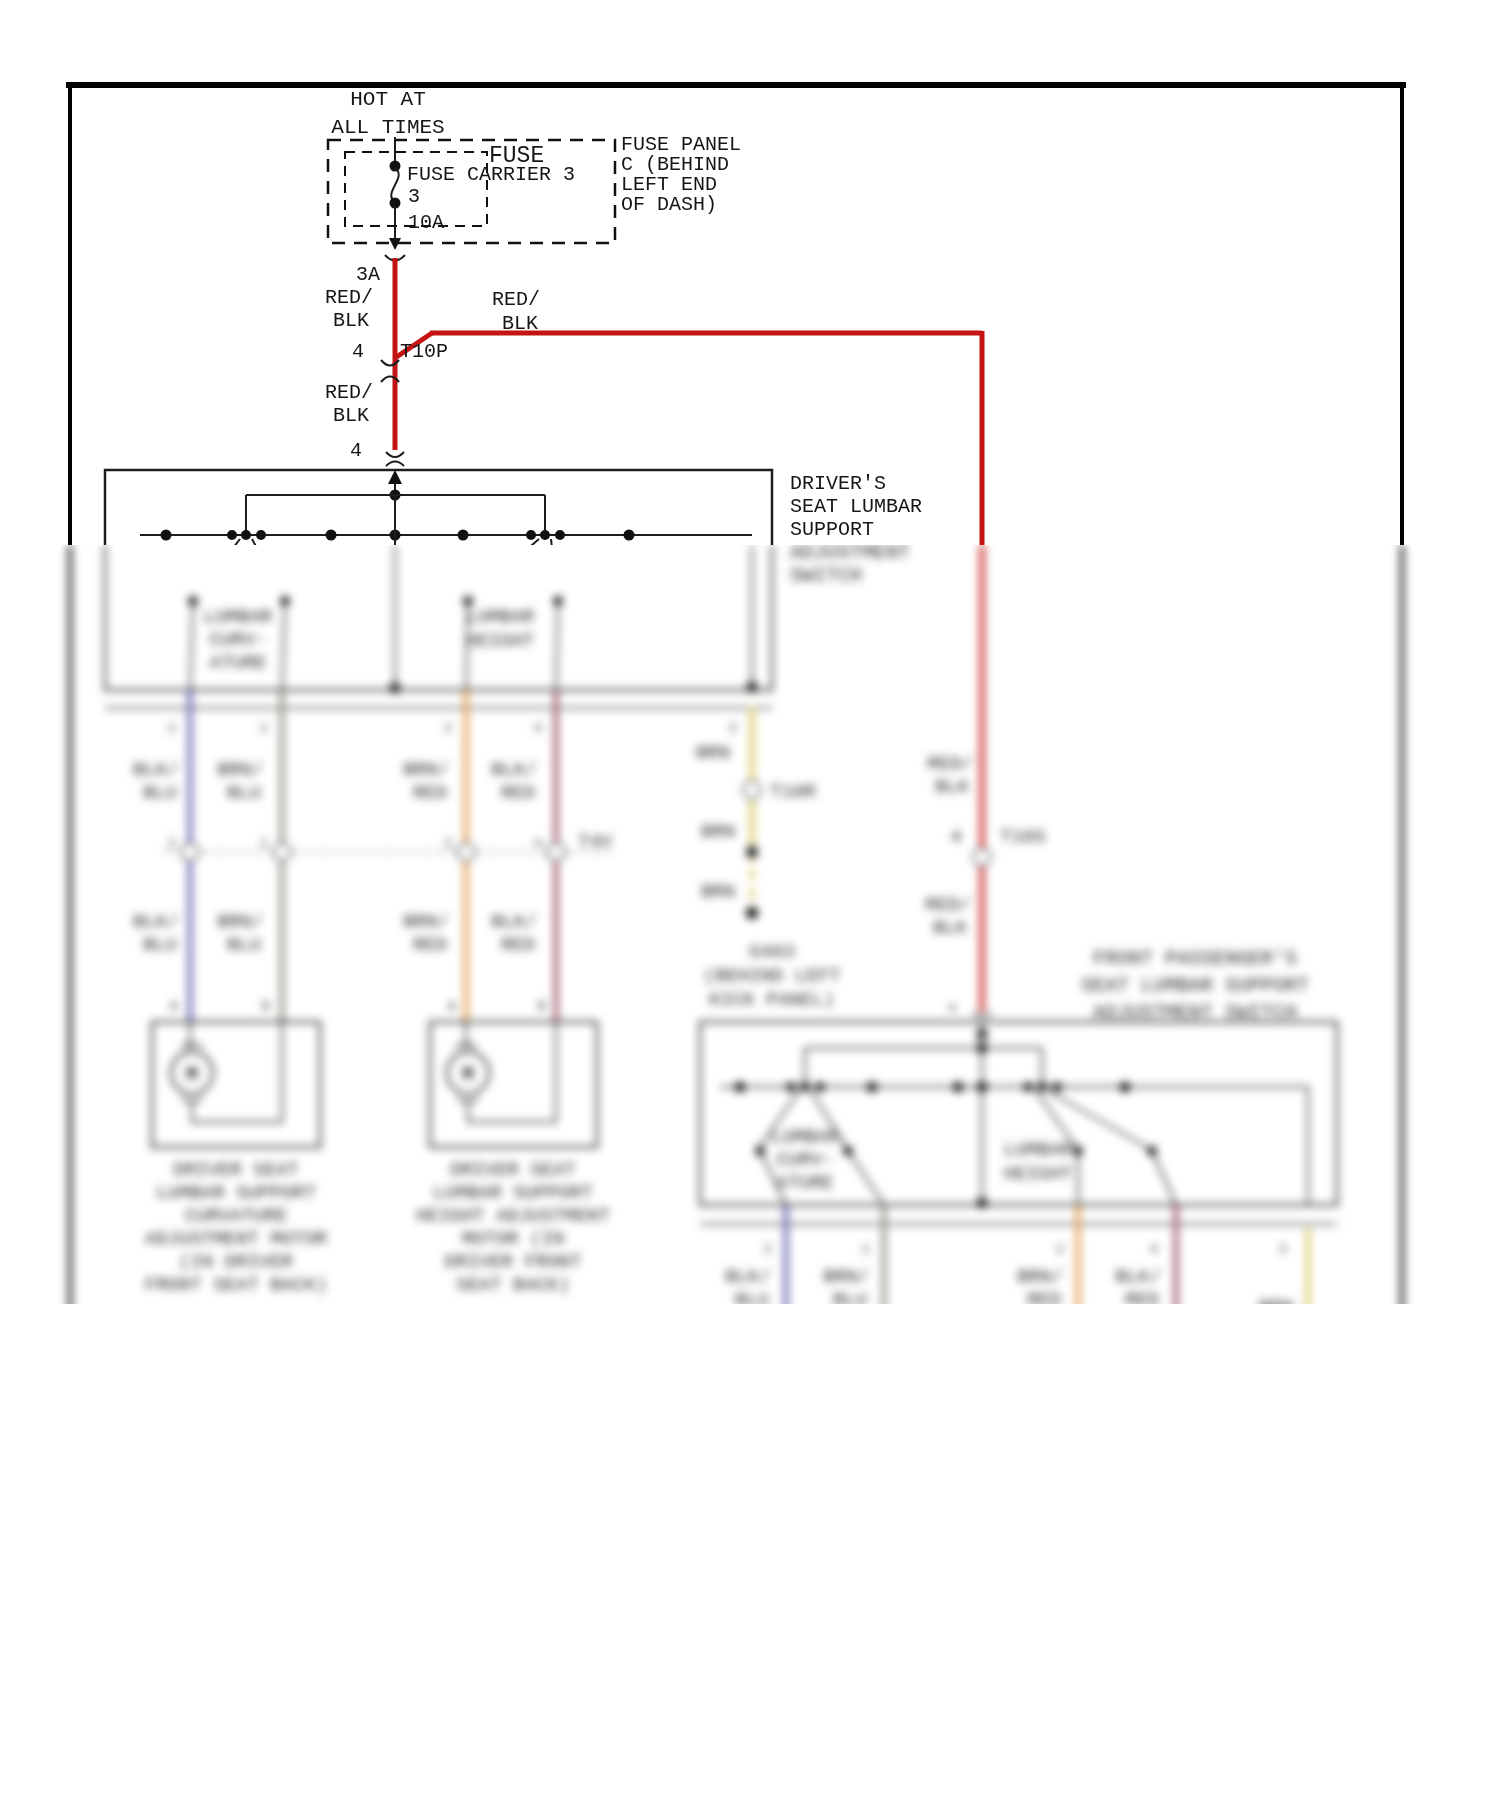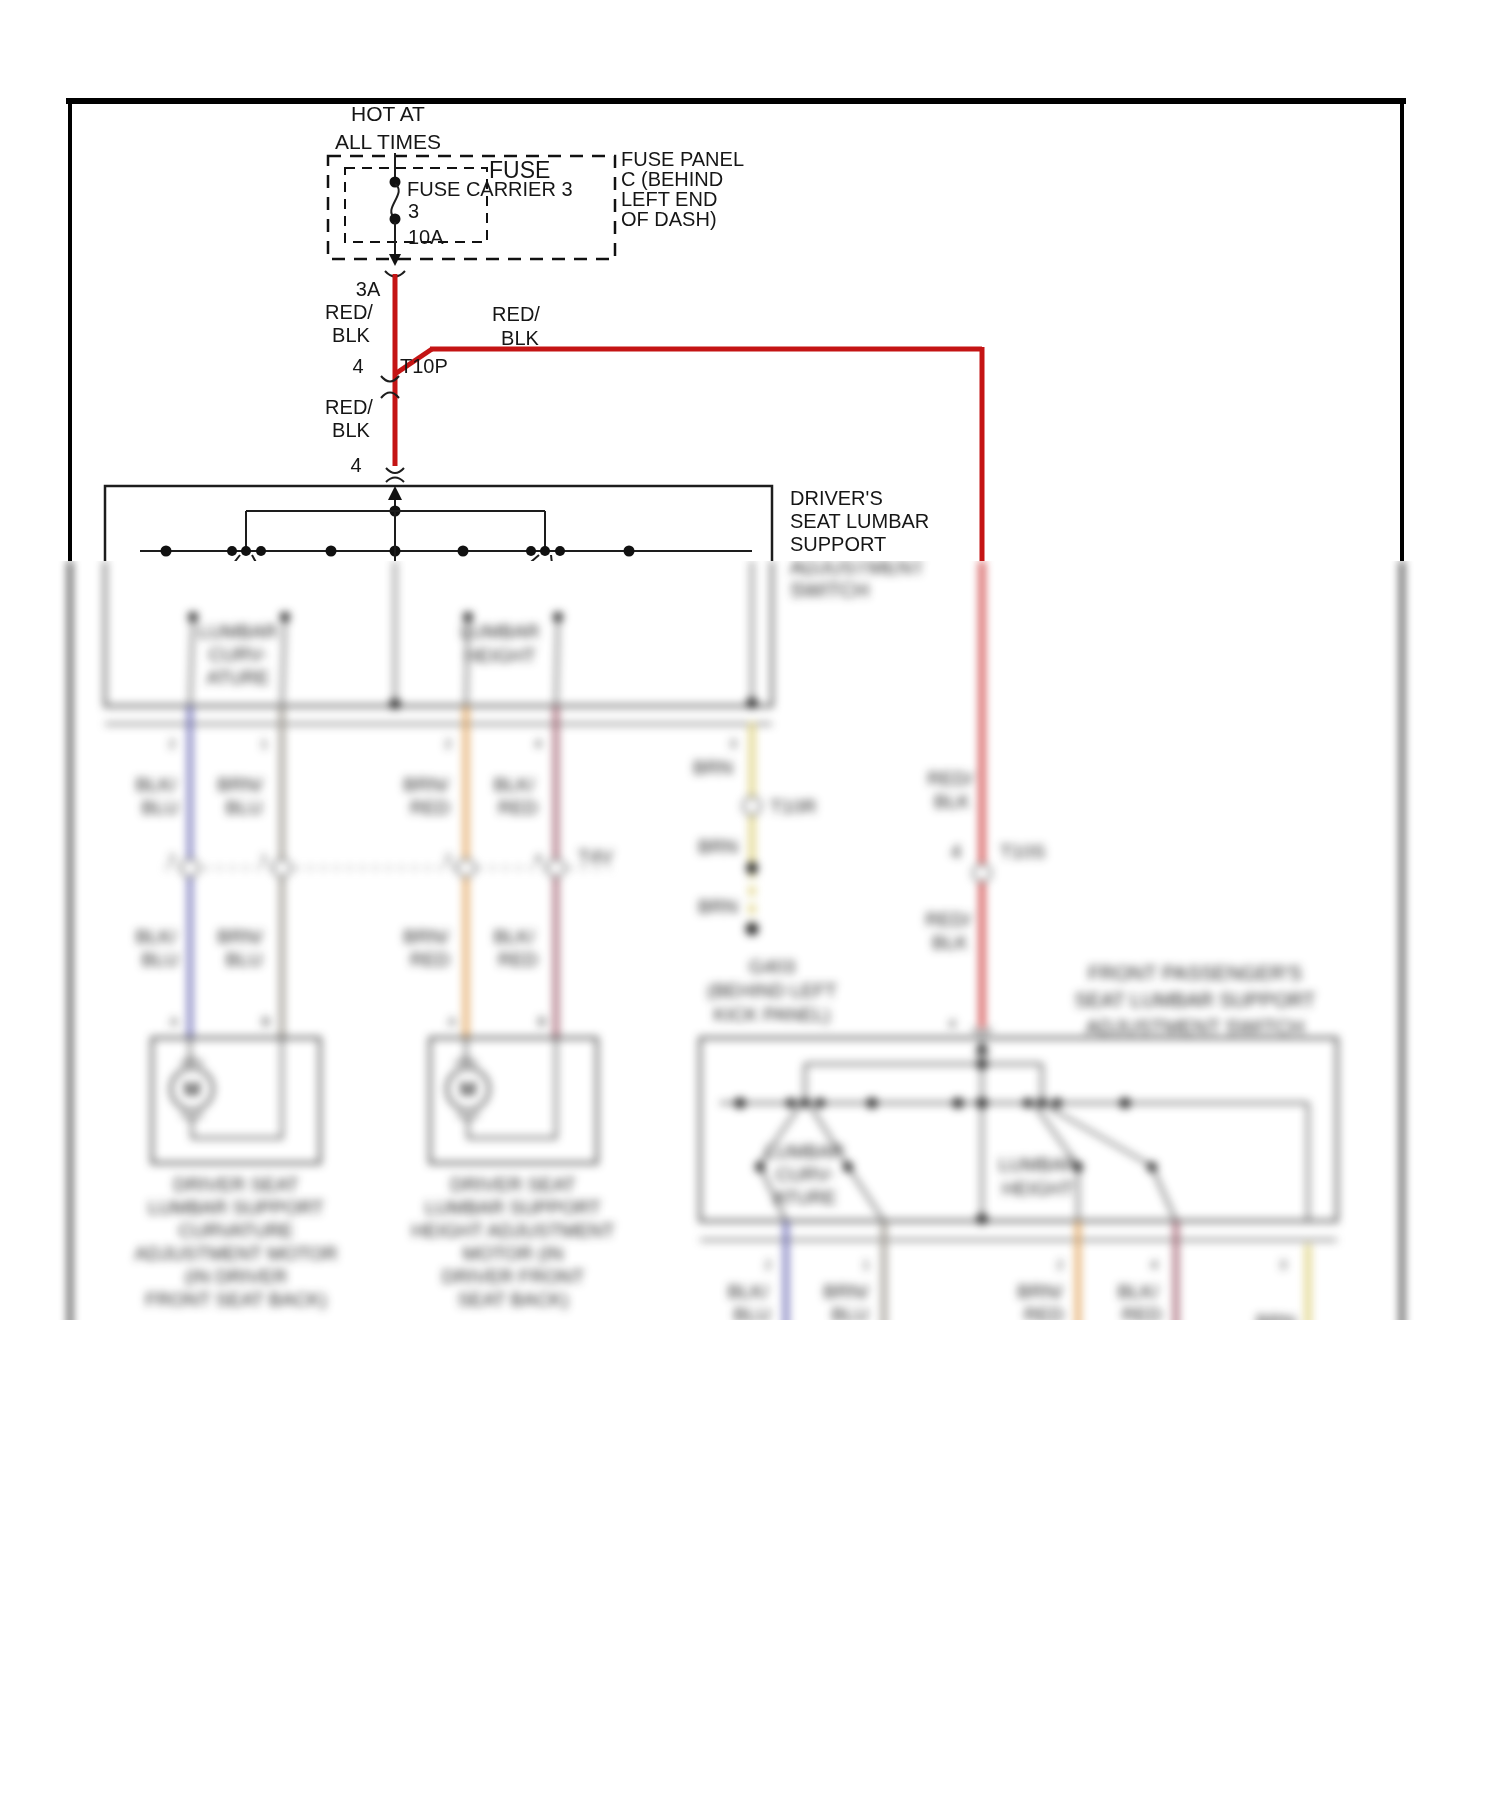--- a/index.html
+++ b/index.html
@@ -4,7 +4,7 @@
 <style>
   html,body{margin:0;padding:0;background:#ffffff;}
   #stage{position:relative;width:1500px;height:1304px;background:#ffffff;overflow:hidden;
-         font-family:Liberation Sans, sans-serif;margin-top:16px;}
+         font-family:Liberation Mono, monospace;}
   #sharp-layer{position:absolute;left:0;top:0;}
   #blur-wrap{position:absolute;left:0;top:545px;width:1500px;height:1269px;overflow:hidden;}
   #blur-wrap svg{filter:blur(4px) opacity(0.93);}

